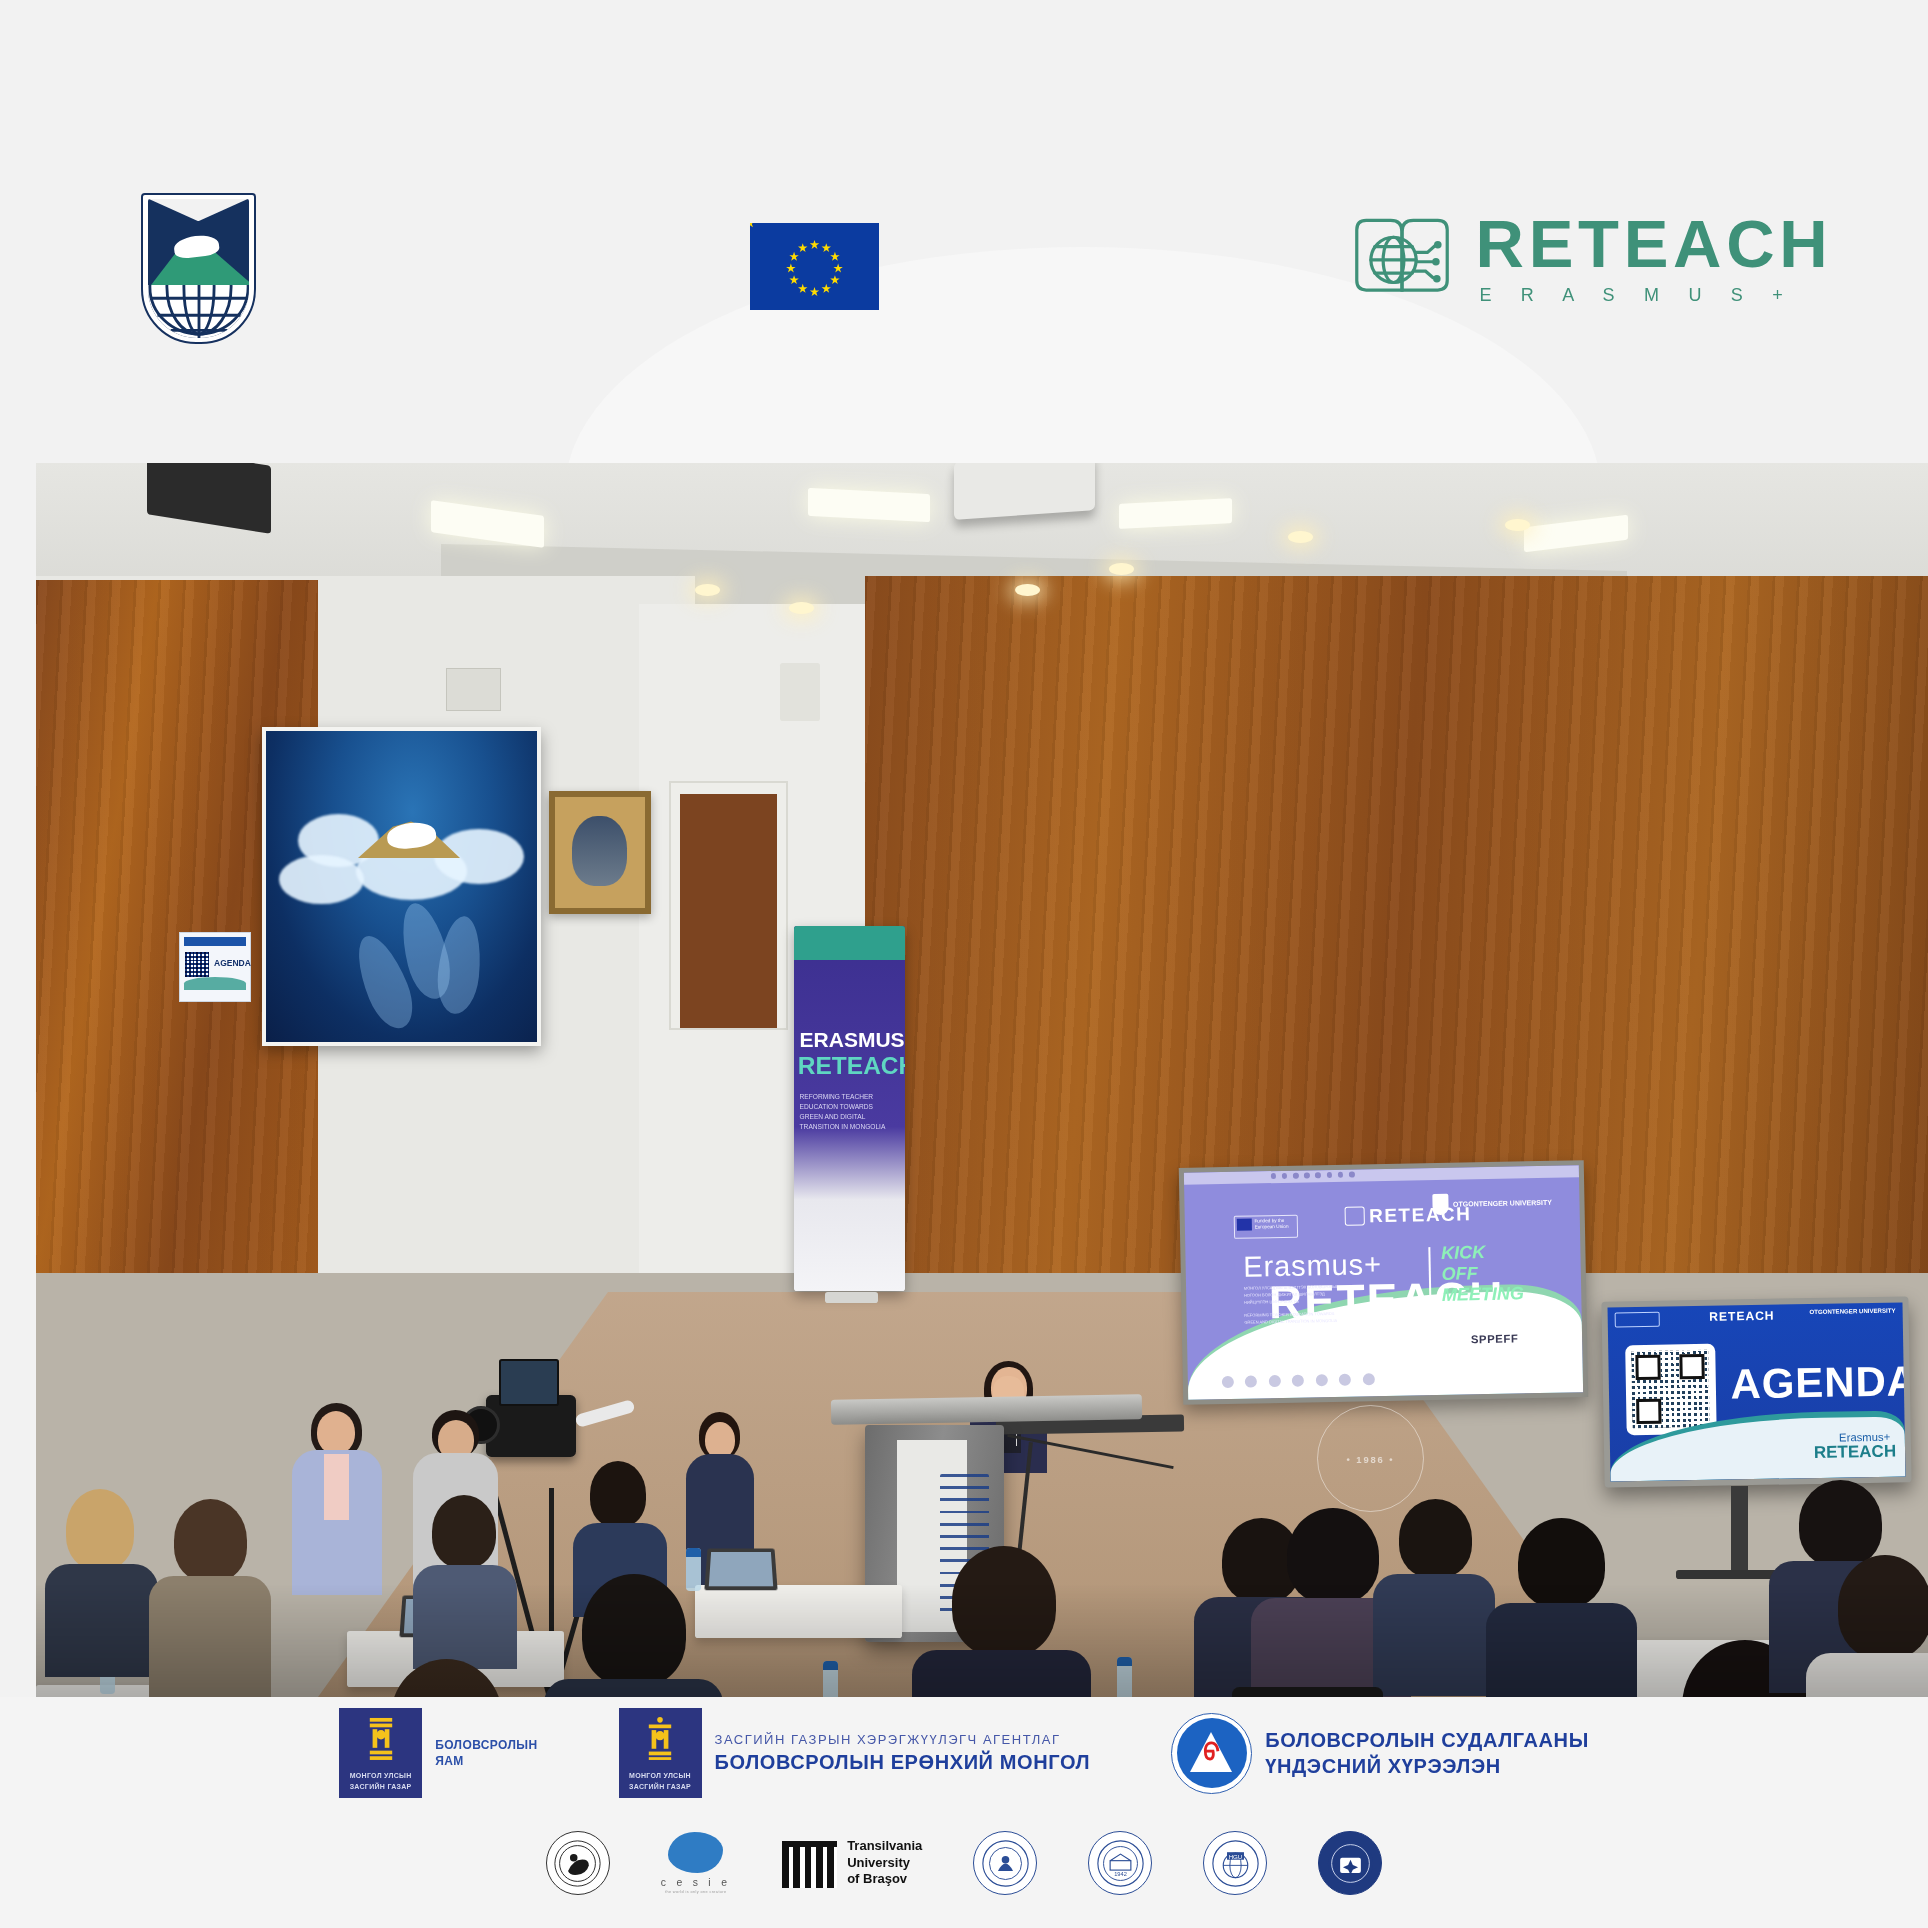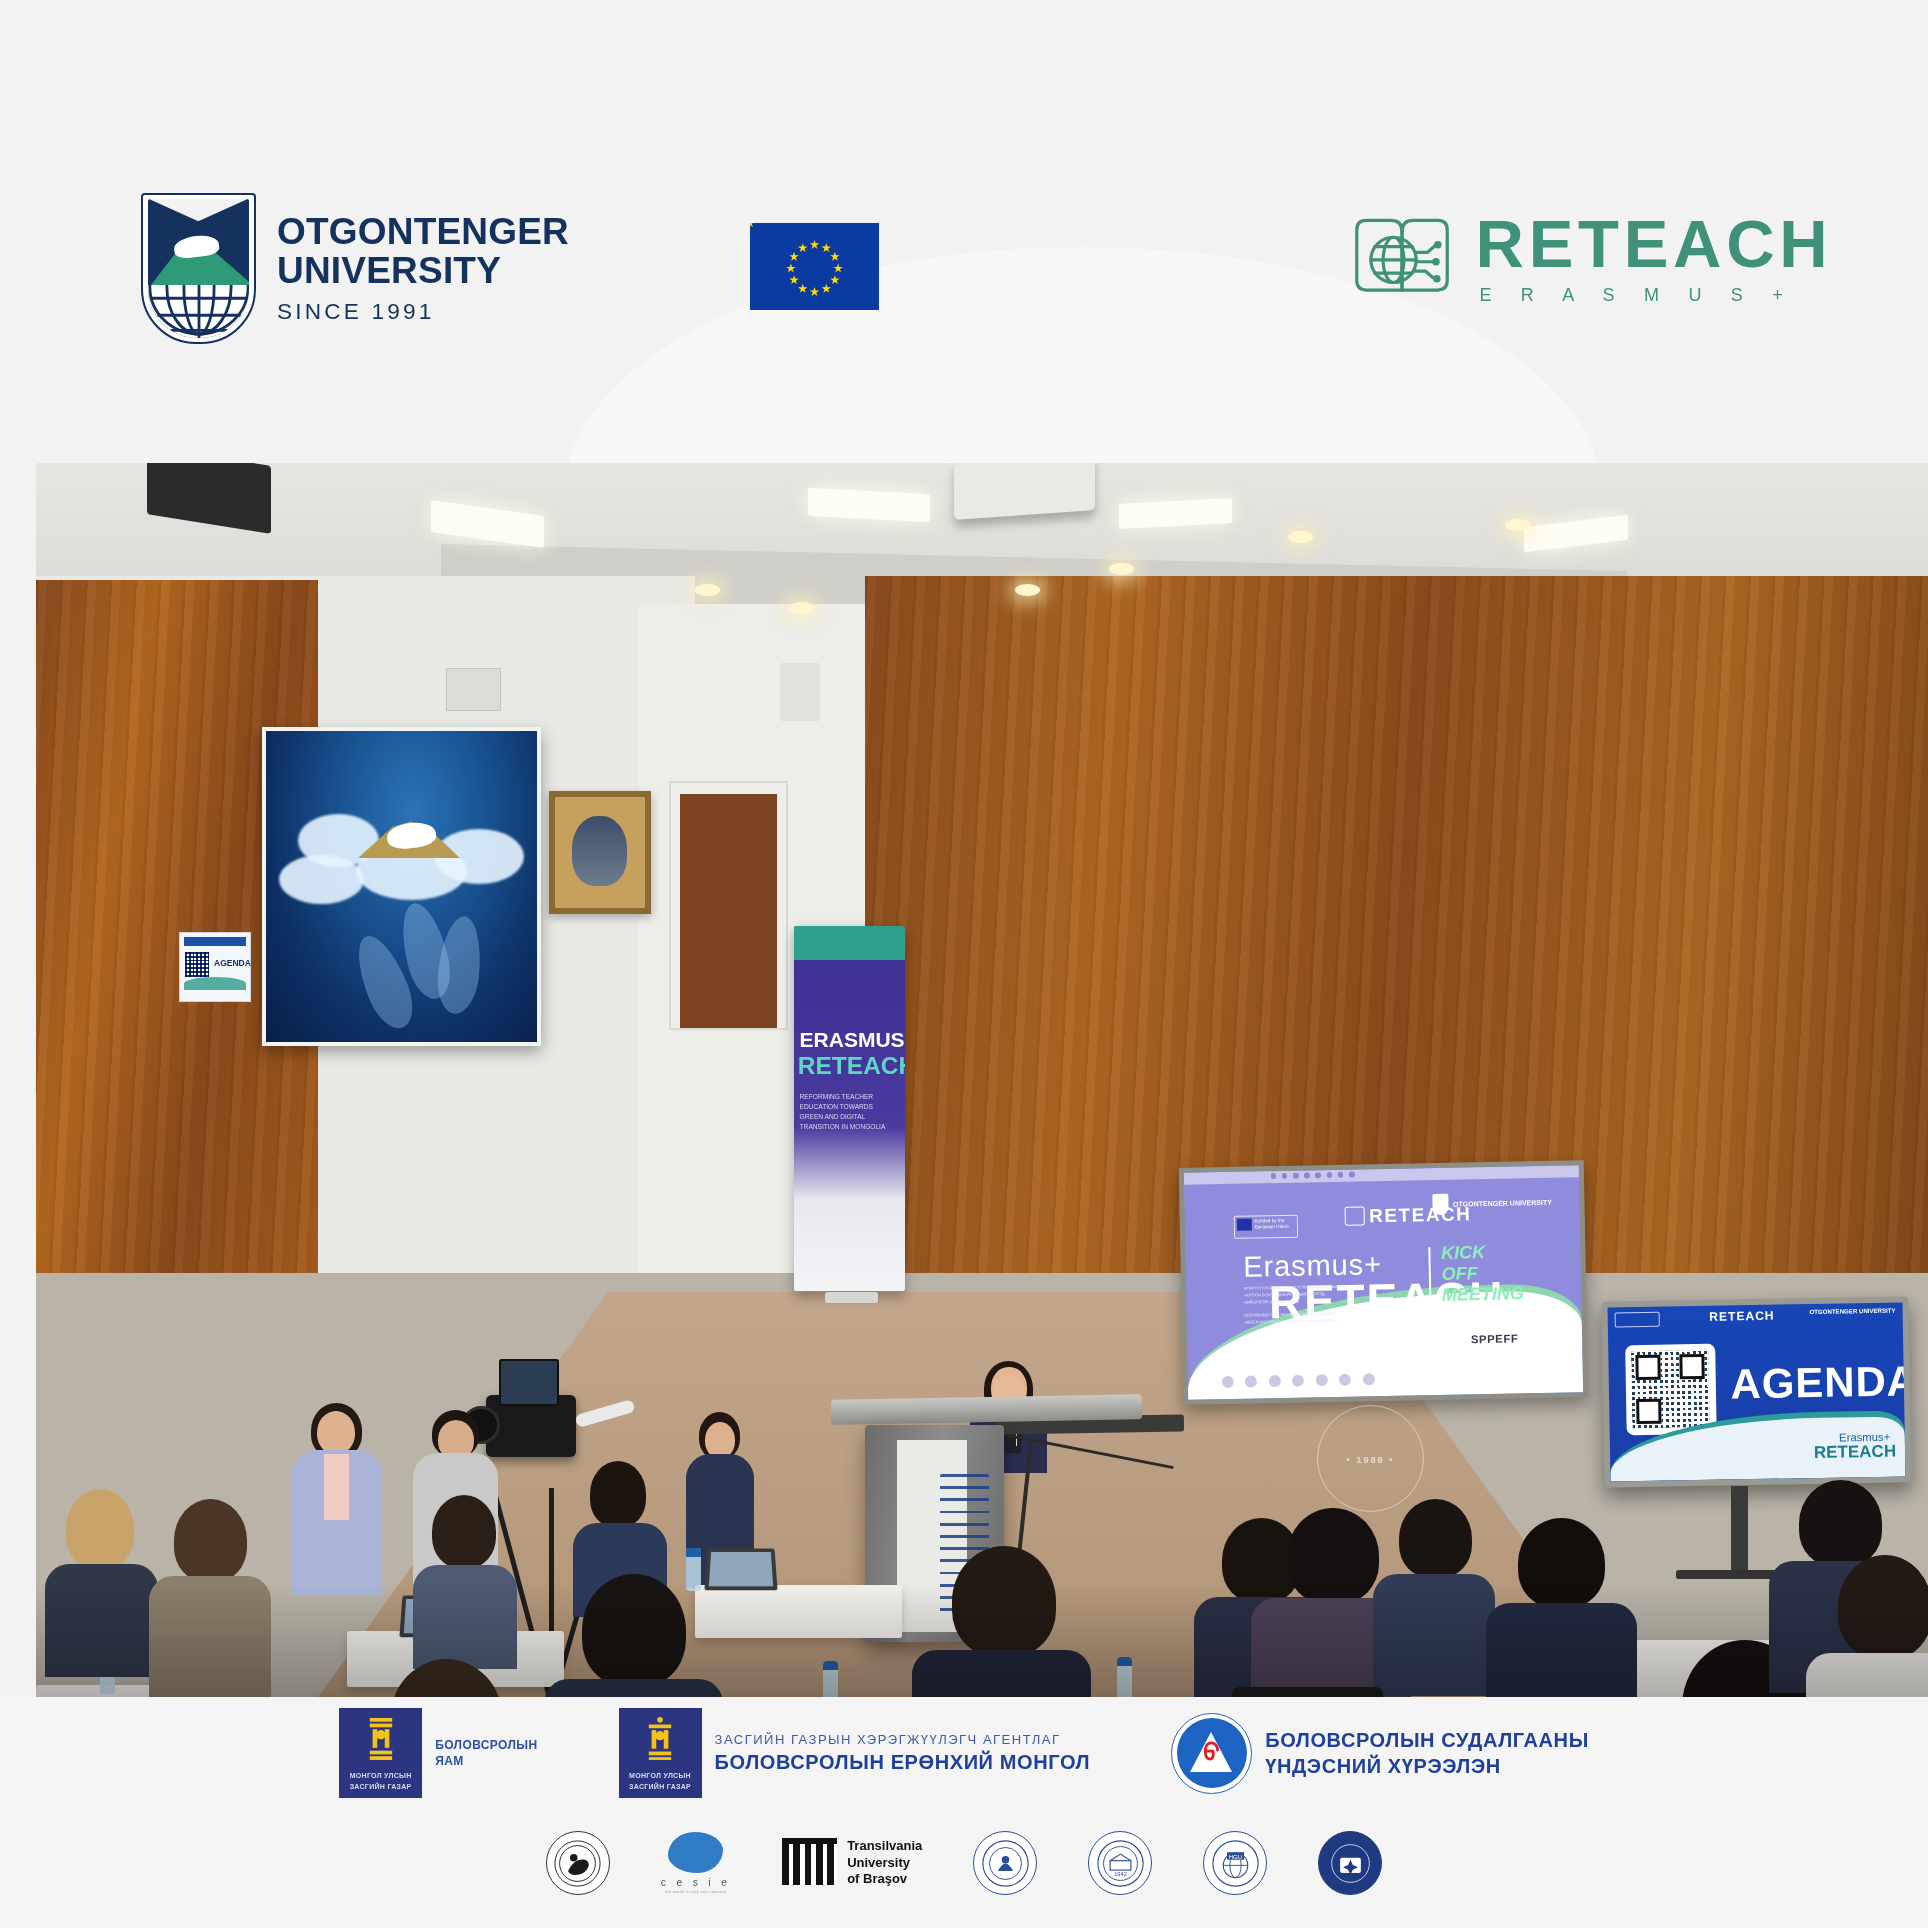--- a/index.html
+++ b/index.html
@@ -277,11 +277,6 @@
           </div>
         </div>
       </div>
-      <div class="otg-text">
-        <div class="otg-name">OTGONTENGER</div>
-        <div class="otg-name">UNIVERSITY</div>
-        <div class="otg-since">SINCE 1991</div>
-      </div>
     </div>
 
     <div class="eu">

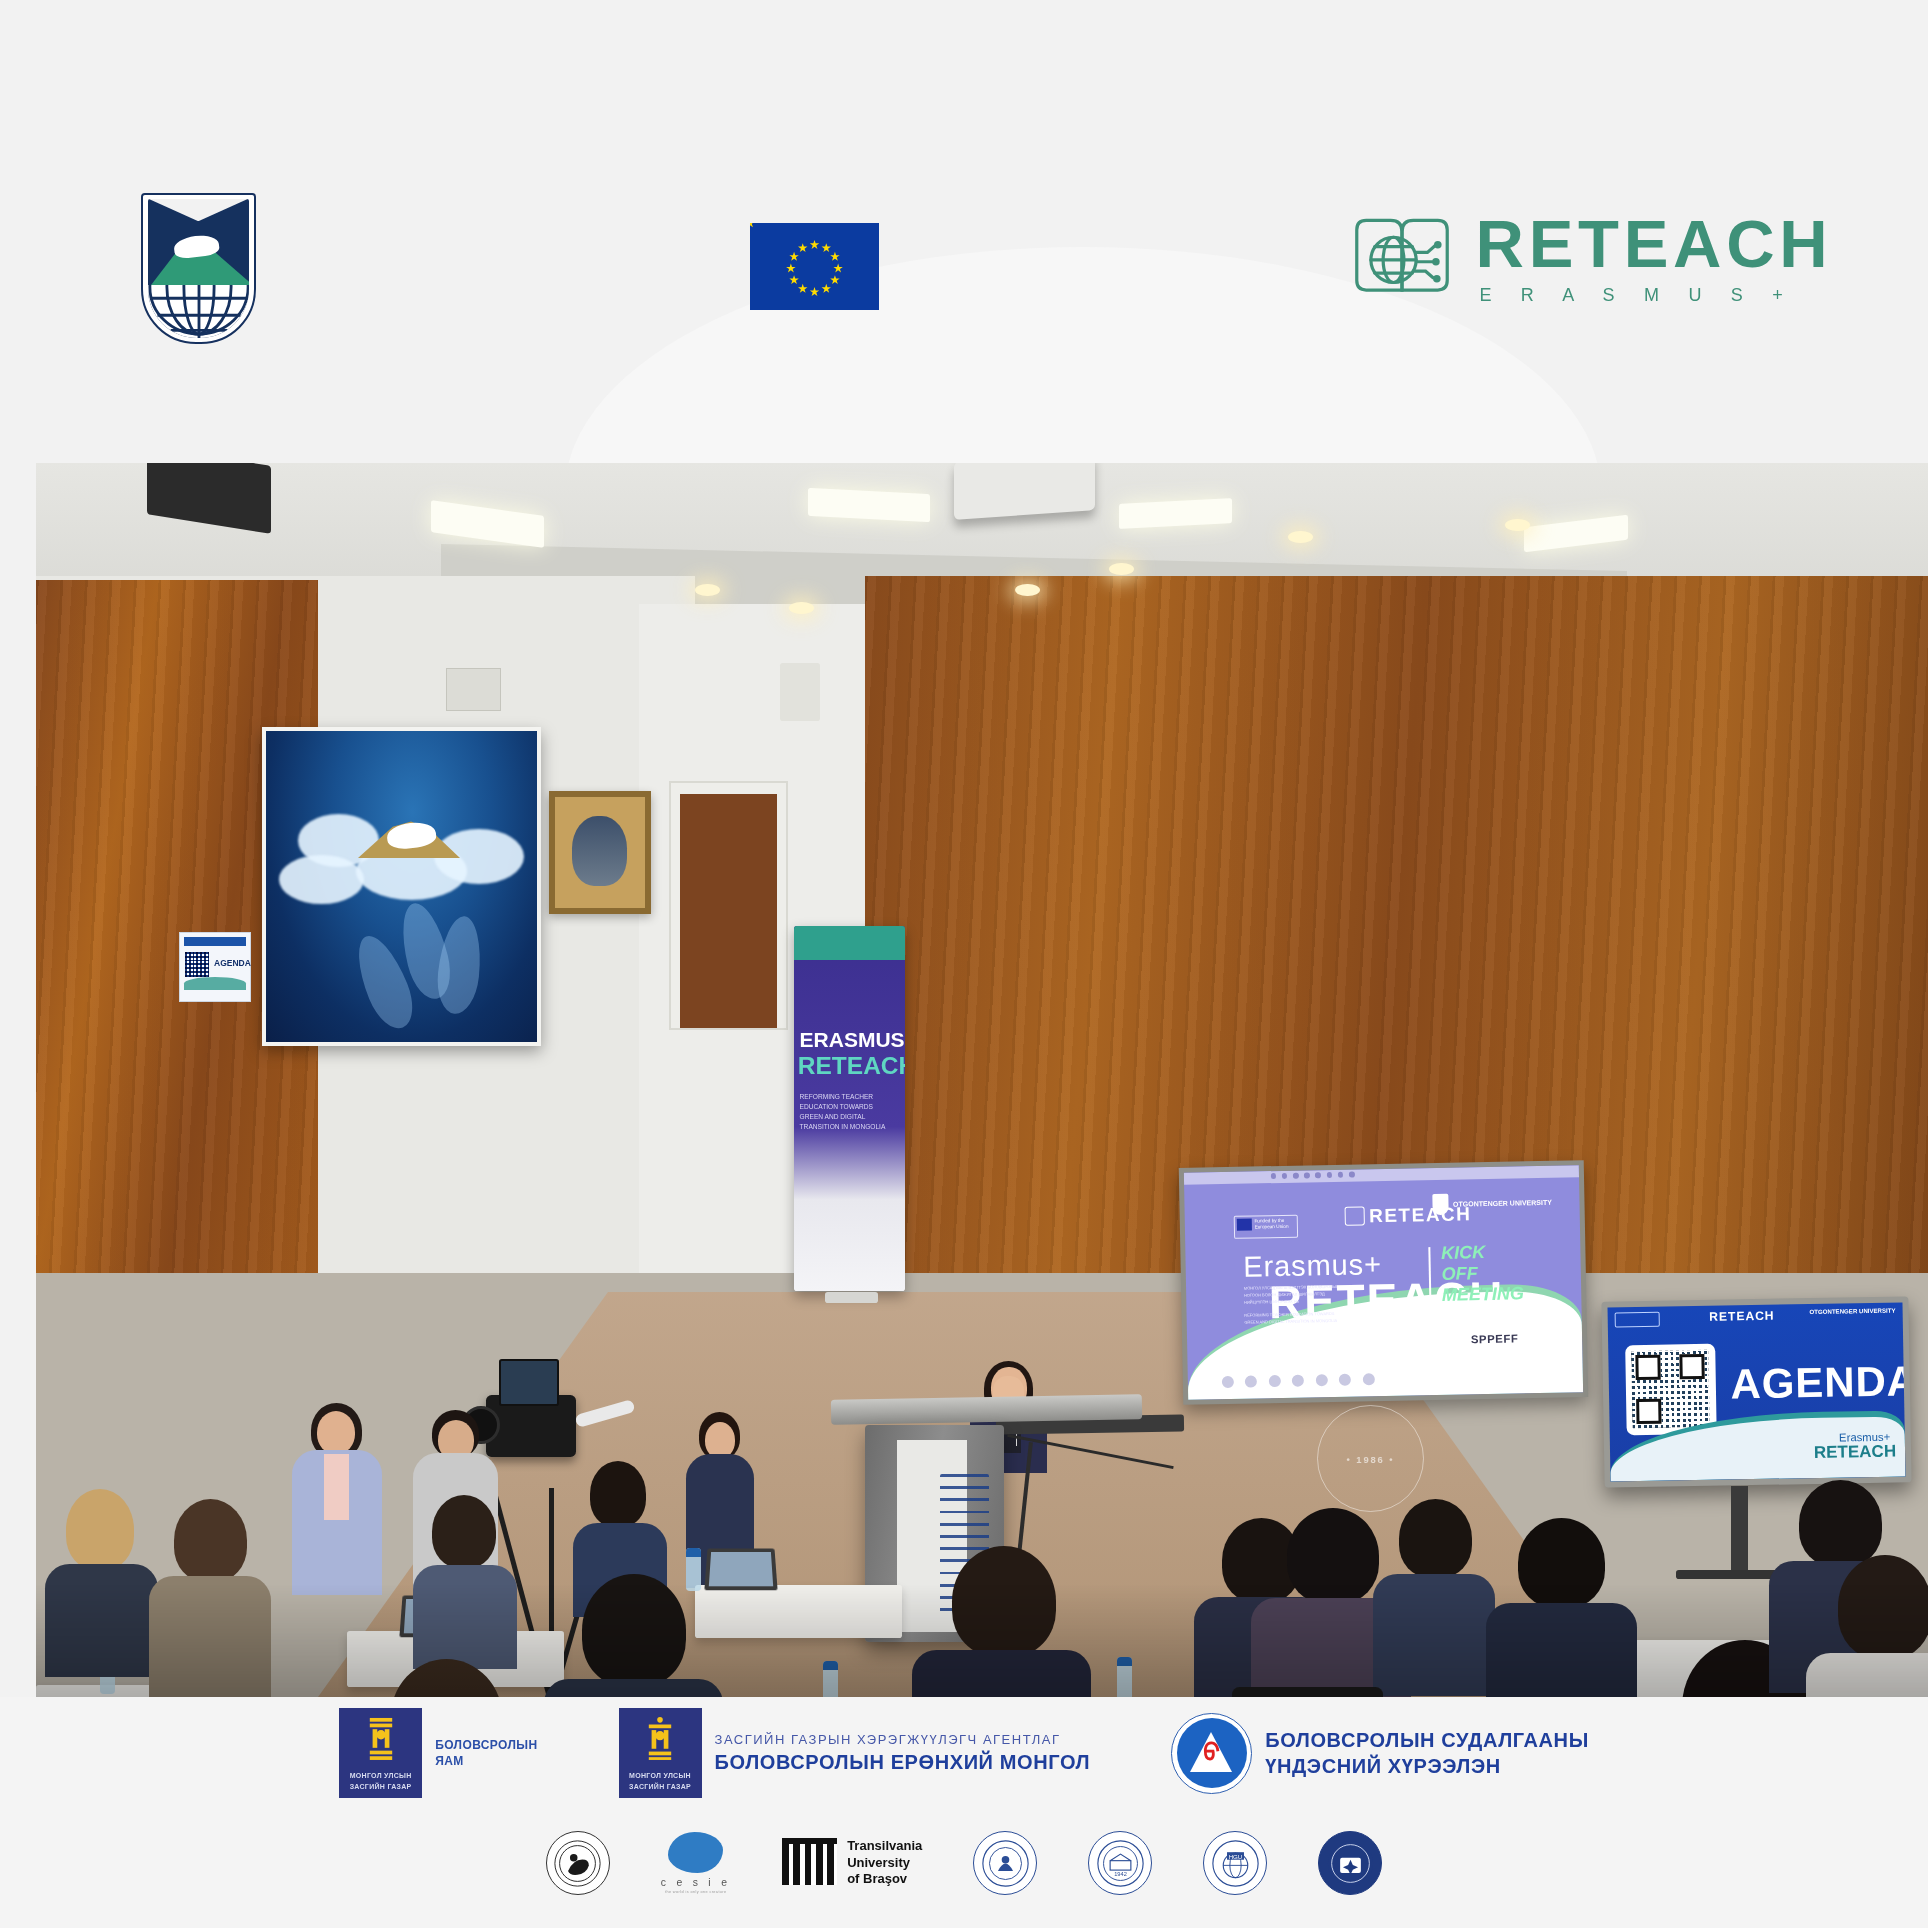--- a/index.html
+++ b/index.html
@@ -241,7 +241,7 @@
   .cesie-blob{width:55px;height:41px;background:#2f7cc4;border-radius:48% 52% 46% 54%/56% 44% 56% 44%;}
   .cesie-t{font-size:10.4px;color:#555;letter-spacing:3.8px;margin-top:4.7px;}
   .cesie-s{font-size:3.8px;color:#9a9a9a;letter-spacing:0.4px;margin-top:1.9px;}
-  .trans{display:flex;align-items:flex-start;gap:10.4px;}
+  .trans{display:flex;align-items:flex-end;gap:10.4px;}
   .trans-mark{width:55px;height:47px;background:
     repeating-linear-gradient(90deg,#111 0 6.6px,#fff 6.6px 11.3px);
     border-top:6.6px solid #111;box-sizing:border-box;}

